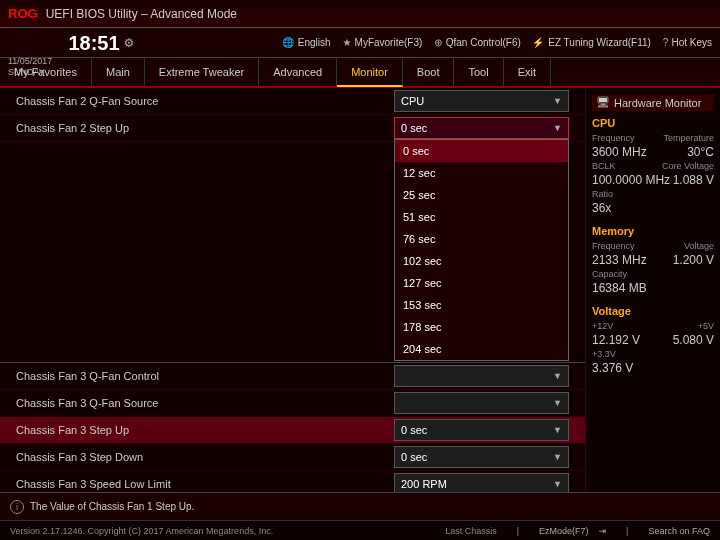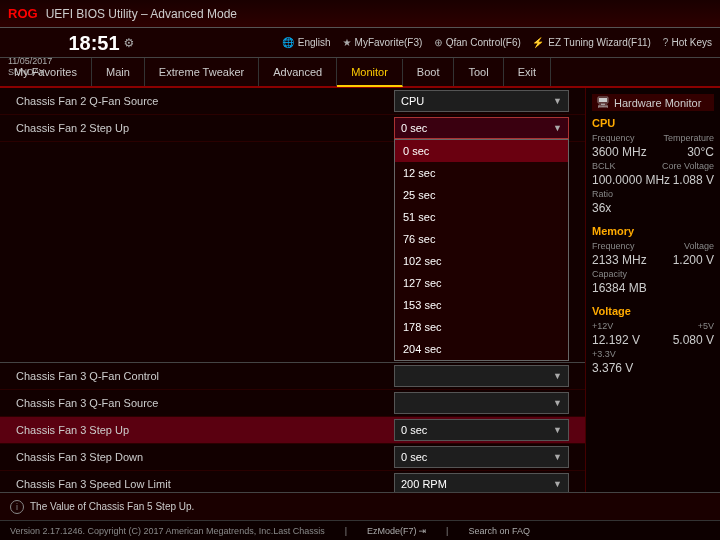--- a/index.html
+++ b/index.html
@@ -491,7 +491,7 @@
 
 <div class="status-bar">
   <span class="info-icon">i</span>
-  <span>The Value of Chassis Fan 5 Step Up.</span>
+  <span>The Value of Chassis Fan 1 Step Up.</span>
 </div>
 
 <div class="bottom-bar">

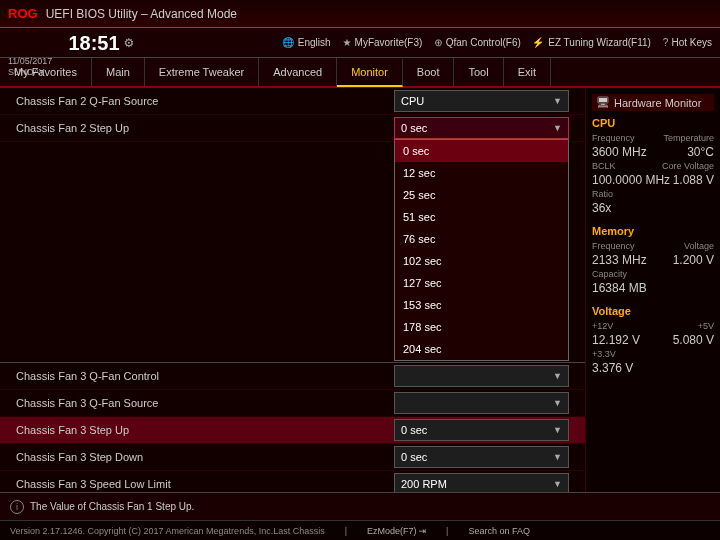--- a/index.html
+++ b/index.html
@@ -246,6 +246,7 @@
       height: 20px;
       display: flex;
       align-items: center;
+      justify-content: space-between;
       padding: 0 10px;
       font-size: 9px;
       color: #888;

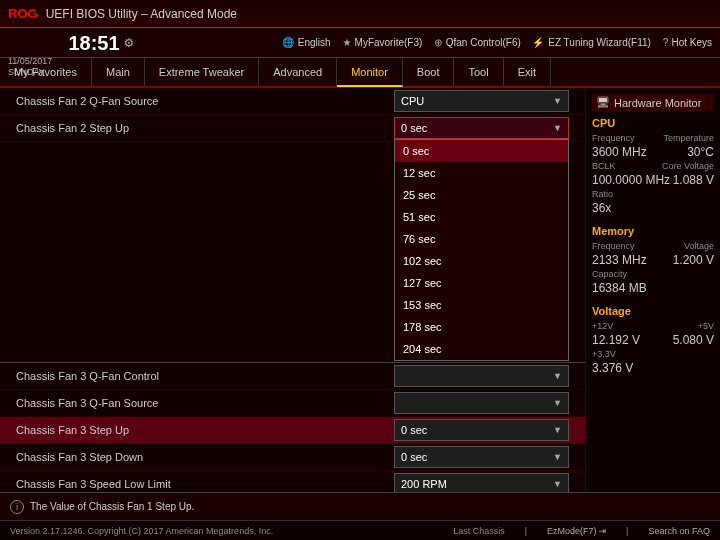--- a/index.html
+++ b/index.html
@@ -262,7 +262,7 @@
       cursor: pointer;
       display: flex;
       align-items: center;
-      gap: 2px;
+      gap: 10px;
     }
 
     

